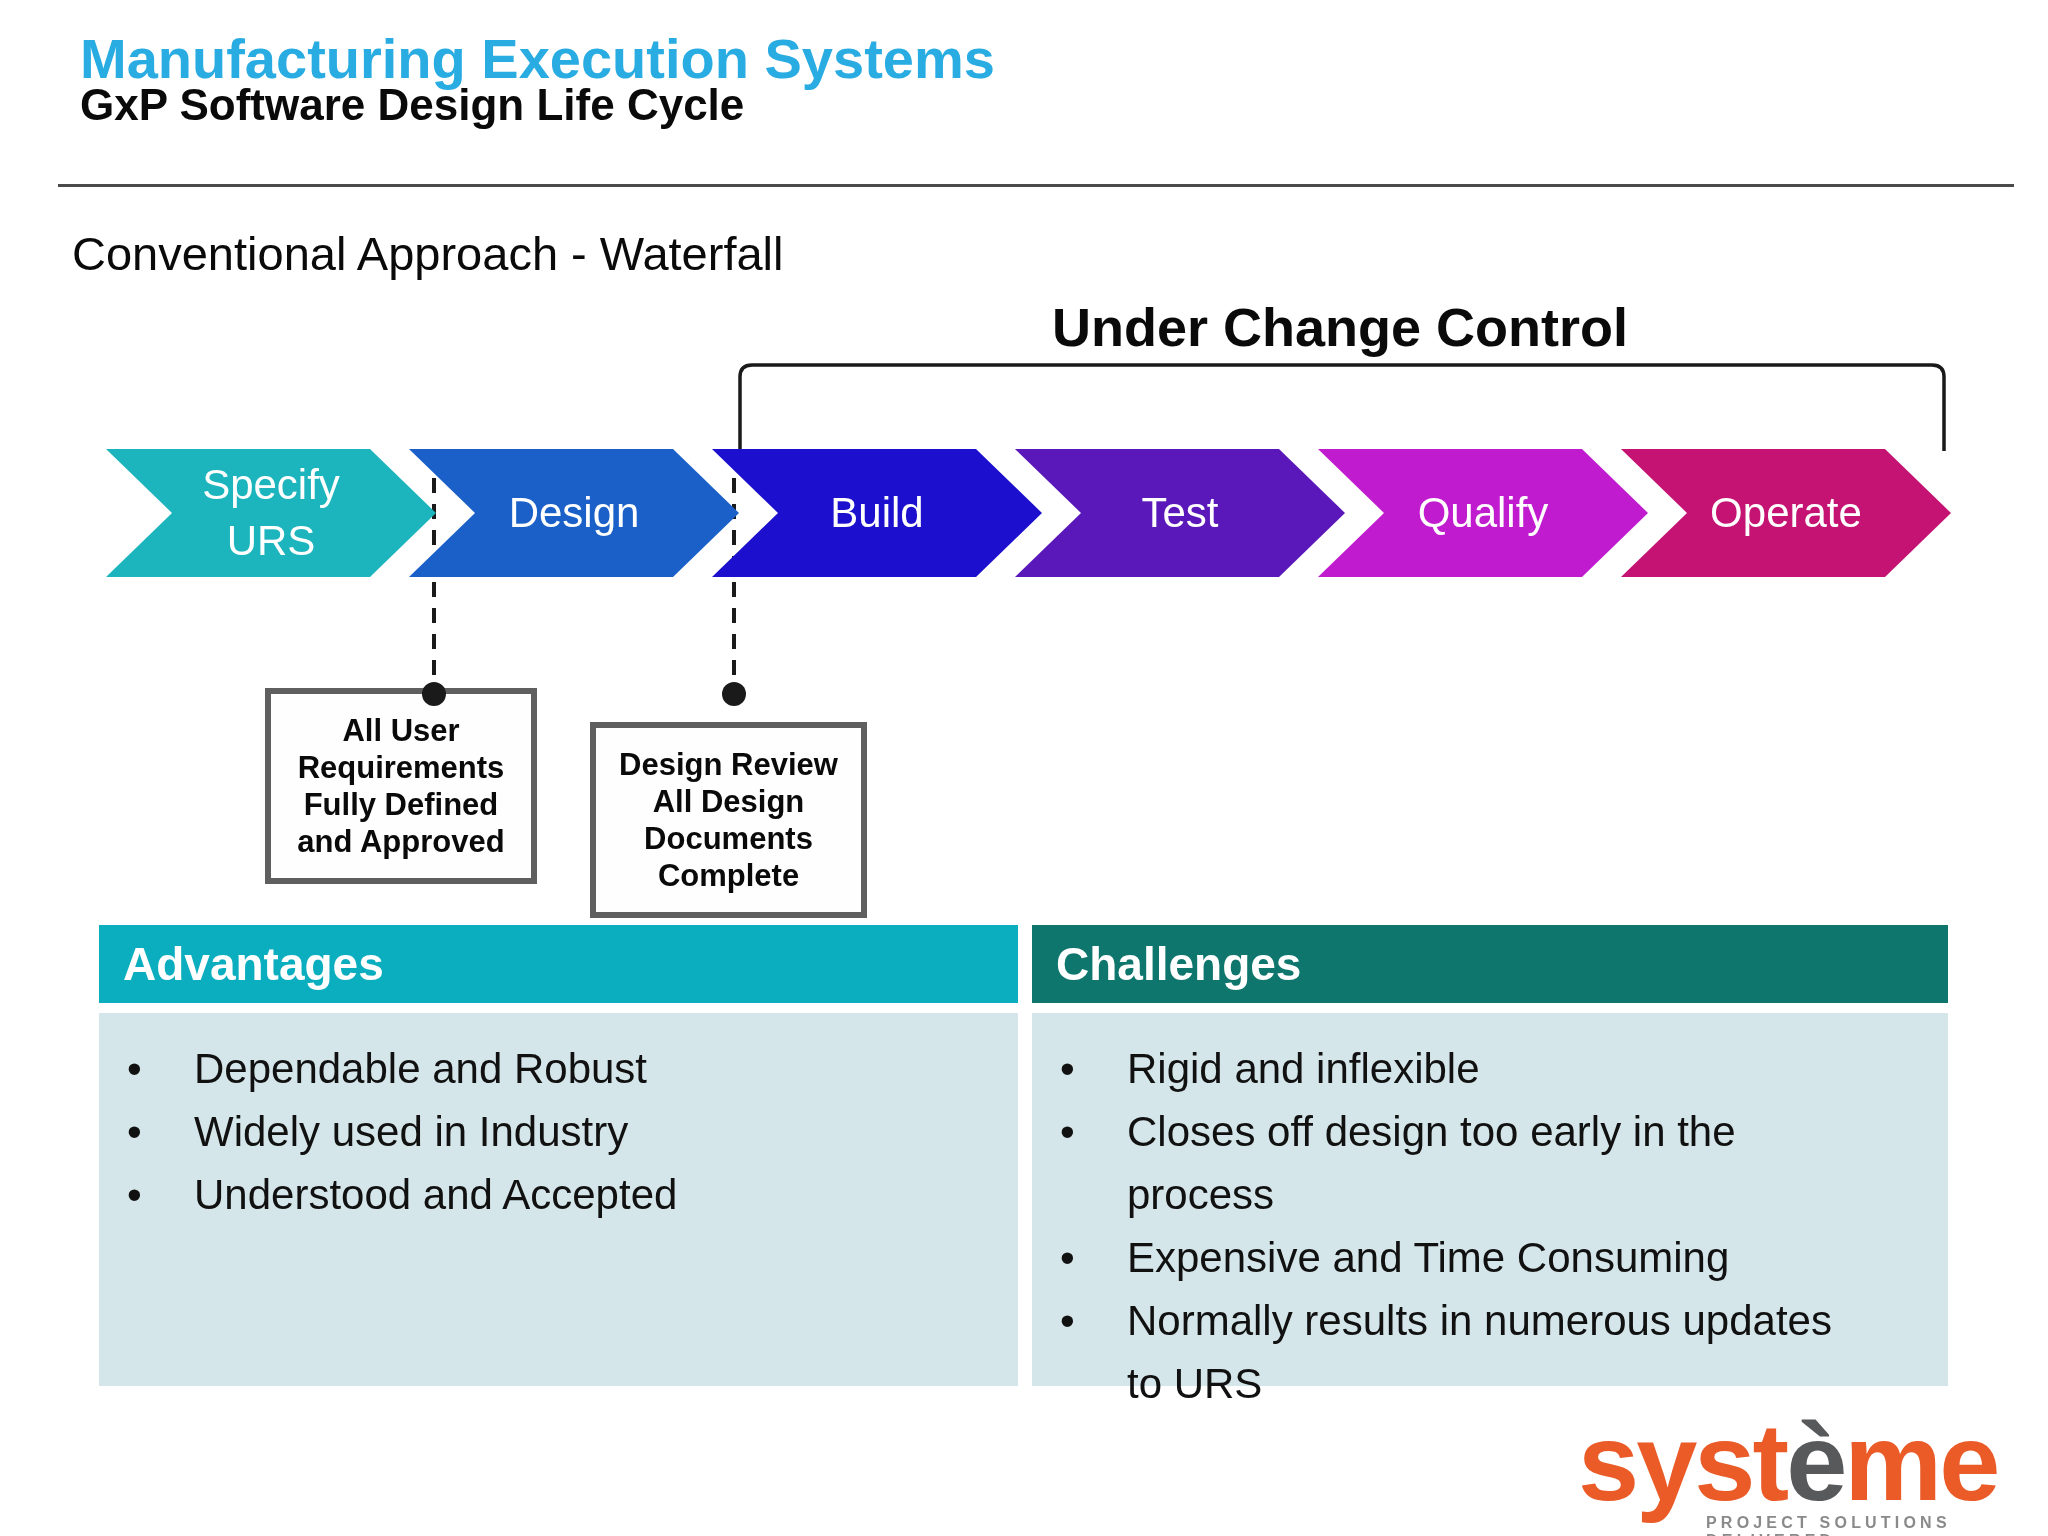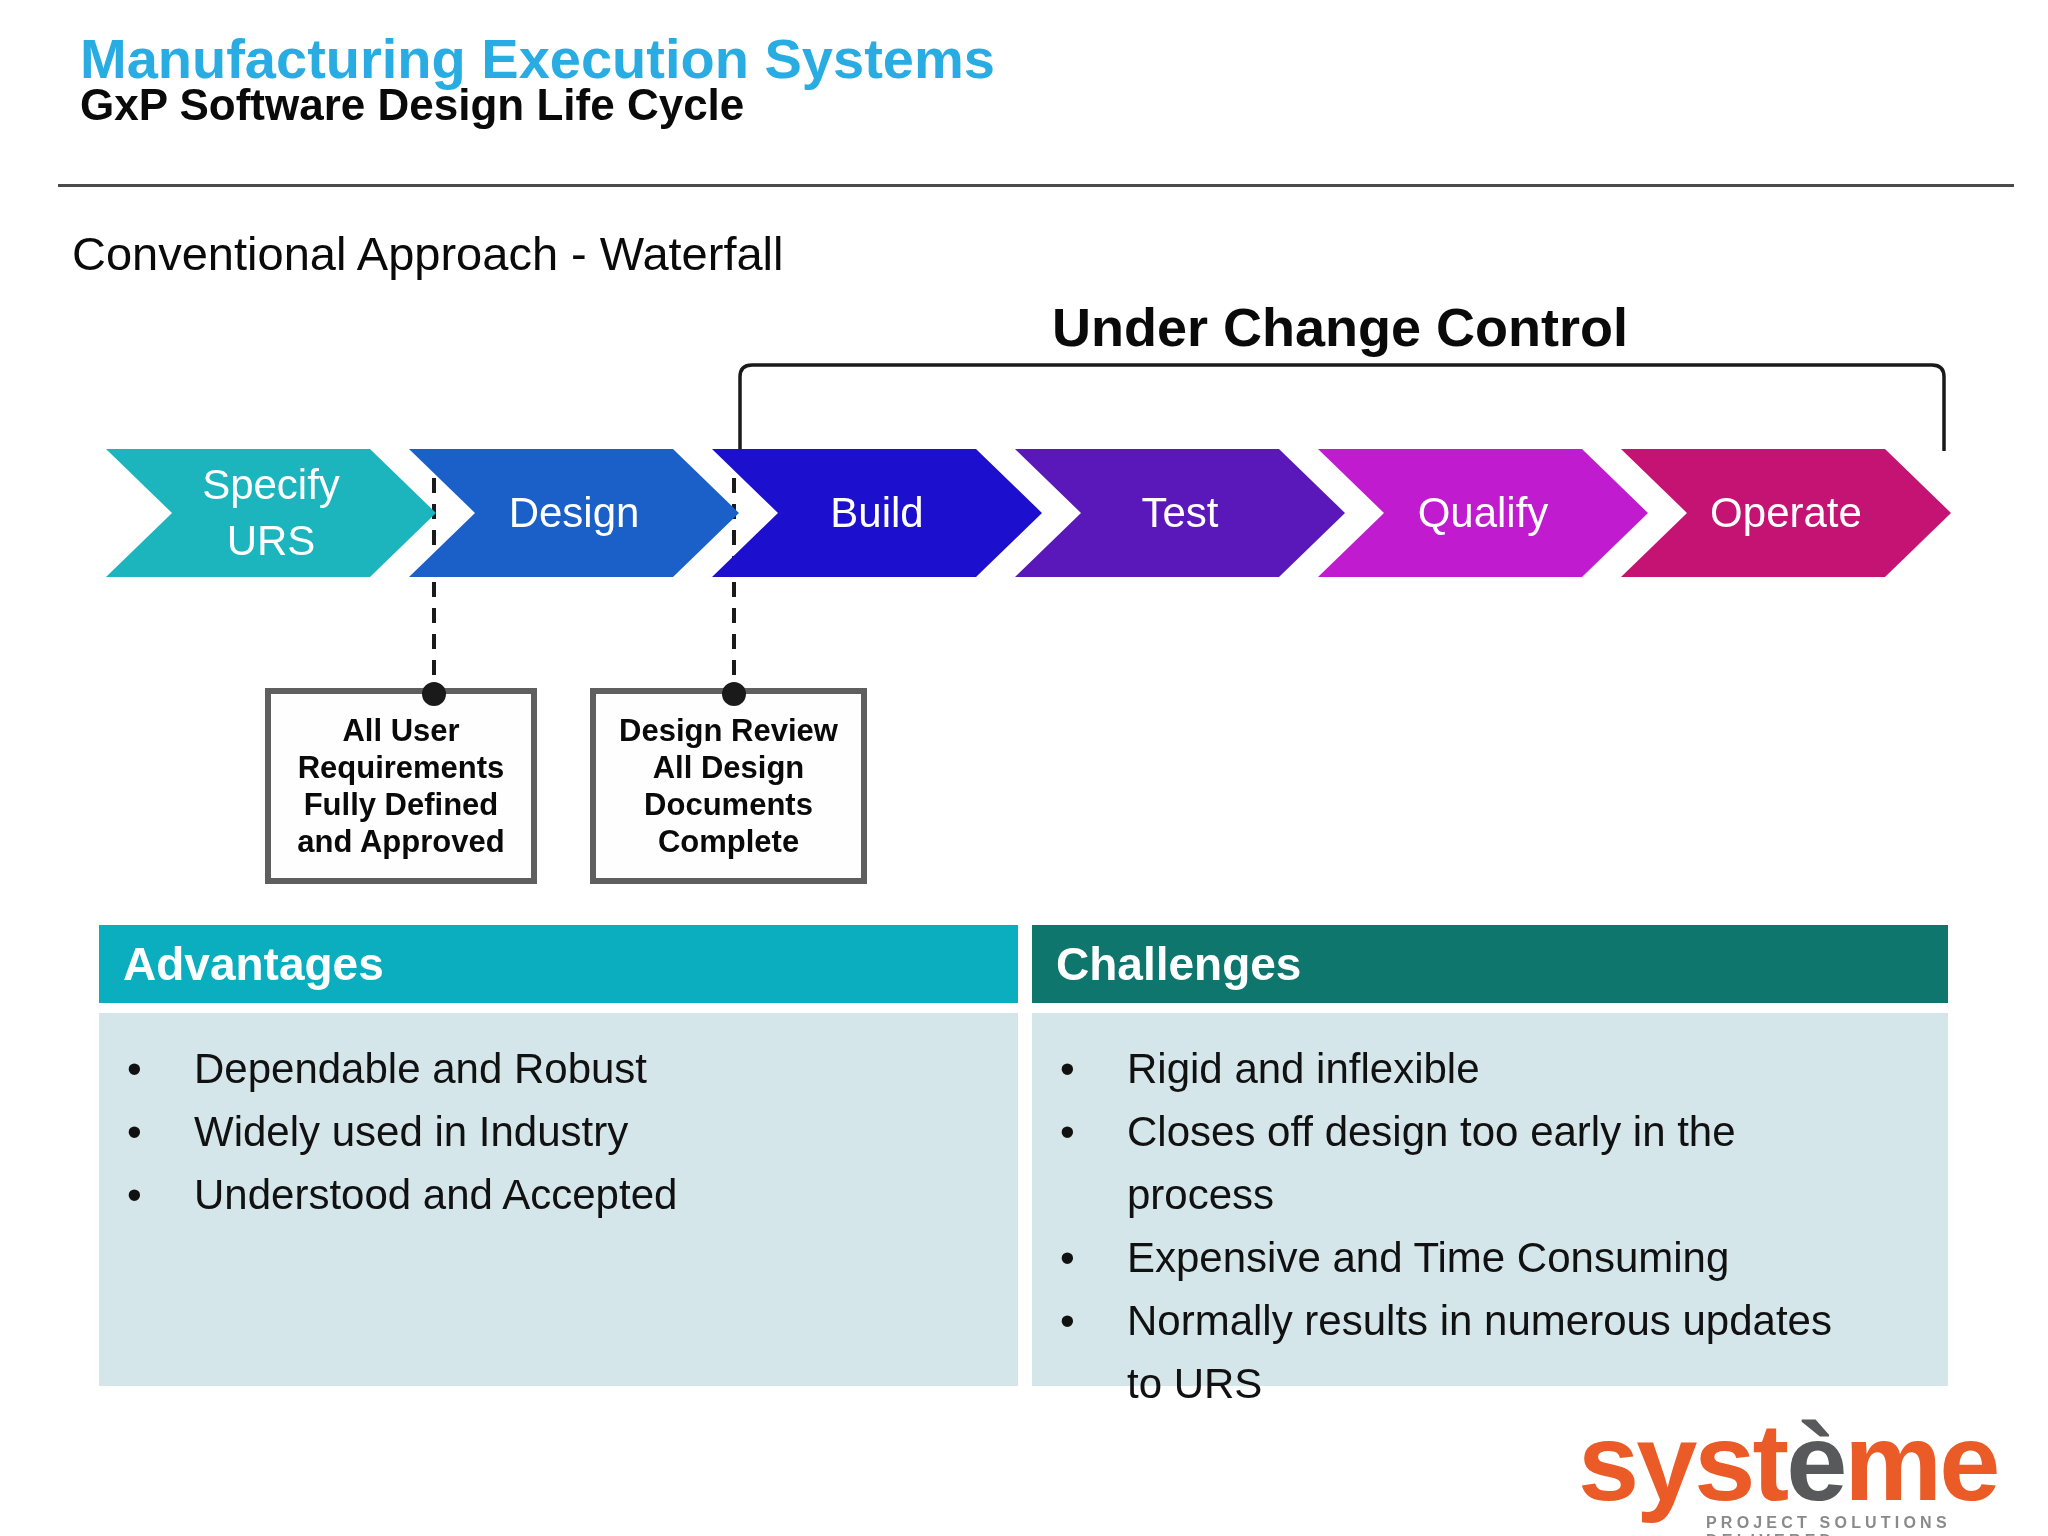--- a/index.html
+++ b/index.html
@@ -31,7 +31,7 @@
            display:flex;align-items:center;justify-content:center;text-align:center;
            font-size:31px;font-weight:bold;line-height:37px;color:#0a0a0a;white-space:pre-line;}
   #callout-1{left:265px;top:688px;width:260px;height:184px;}
-  #callout-2{left:590px;top:688px;width:265px;height:184px;}
+  #callout-2{left:590px;top:722px;width:265px;height:184px;}
 
   
   .table{position:absolute;left:99px;top:925px;width:1849px;z-index:2;display:flex;gap:14px;}

